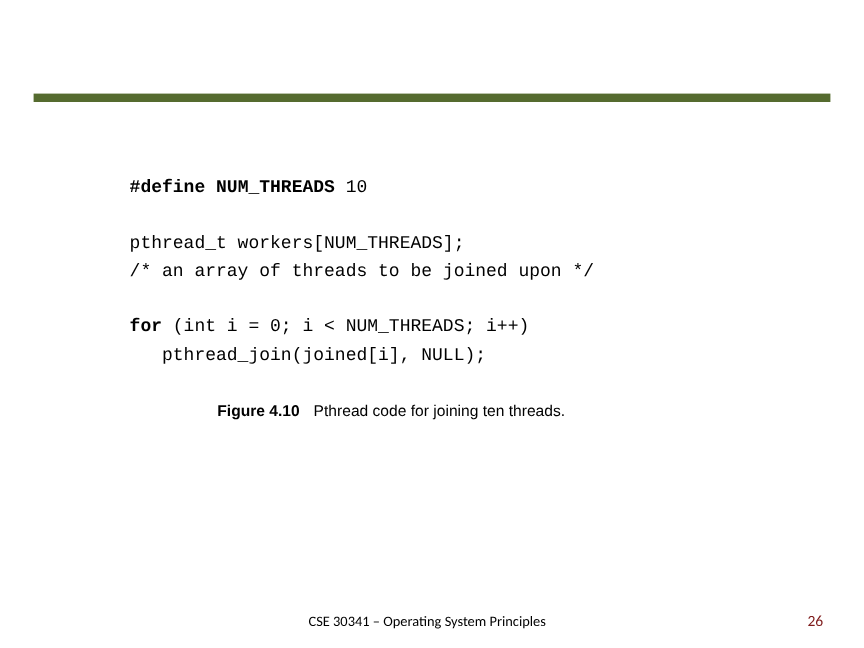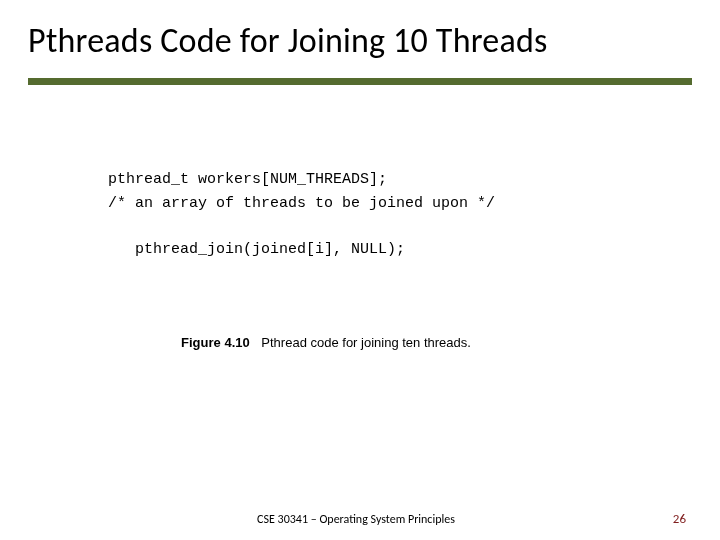--- a/index.html
+++ b/index.html
@@ -19,7 +19,6 @@
 
 <div class="slide">
 
-  <div class="title">Pthreads Code for Joining 10 Threads</div>
 
   <div class="rule"></div>
 

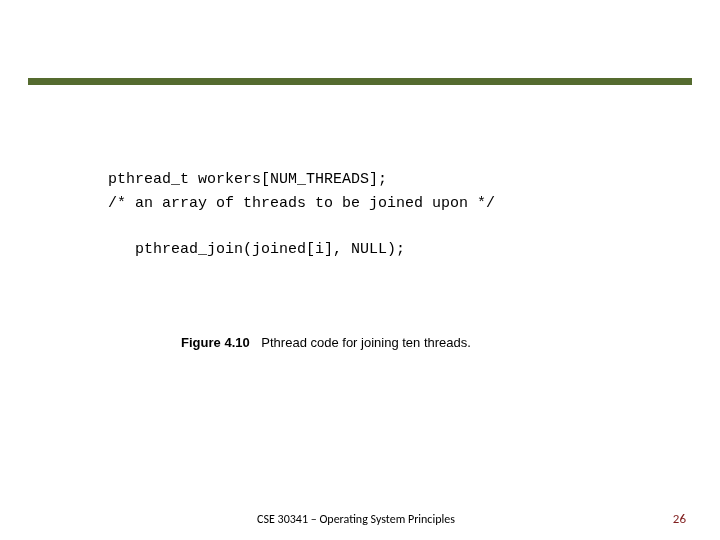--- a/index.html
+++ b/index.html
@@ -23,6 +23,13 @@
   <div class="rule"></div>
 
   <div class="codeblock">
+    <div>
+      <span class="bold">#define</span>
+      <span> </span>
+      <span class="bold">NUM_THREADS</span>
+      <span> </span>
+      <span>10</span>
+    </div>
     <div>&nbsp;</div>
     <div>pthread_t workers[NUM_THREADS];</div>
     <div>/* an array of threads to be joined upon */</div>

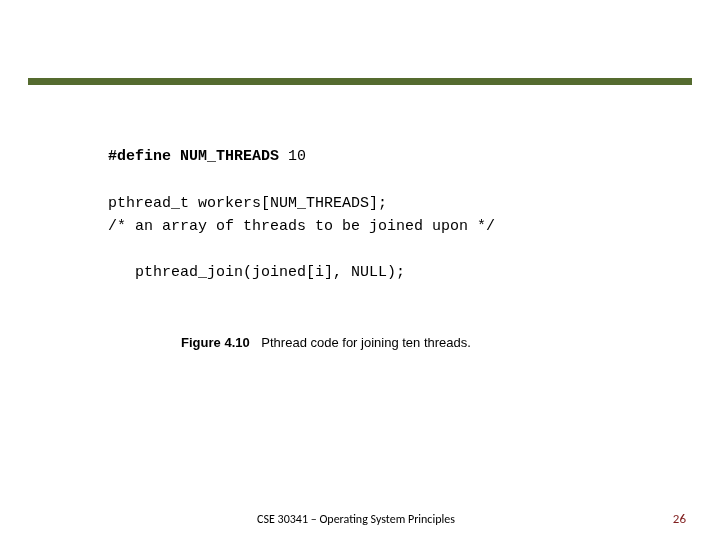--- a/index.html
+++ b/index.html
@@ -34,6 +34,9 @@
     <div>pthread_t workers[NUM_THREADS];</div>
     <div>/* an array of threads to be joined upon */</div>
     <div>&nbsp;</div>
+    <div>
+      <span class="bold">for</span><span> (int i = 0; i &lt; NUM_THREADS; i++)</span>
+    </div>
     <div style="white-space: pre;">   pthread_join(joined[i], NULL);</div>
   </div>
 

